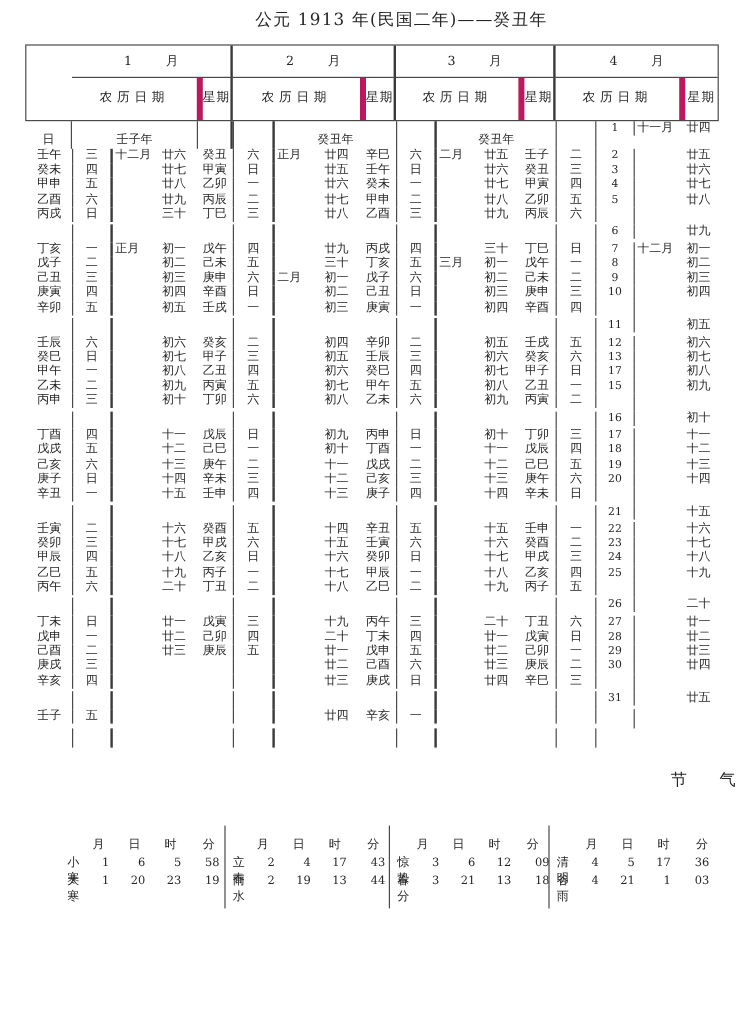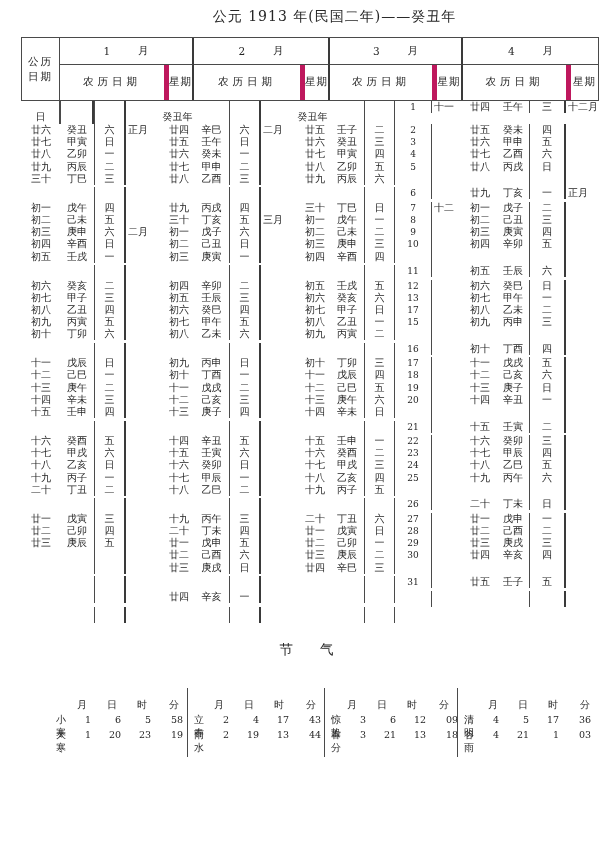--- a/index.html
+++ b/index.html
@@ -76,10 +76,6 @@
 
 <div class="cal">
   <div class="cal-header">
-    <div class="h-greg">
-      <div>公历</div>
-      <div>日期</div>
-    </div>
     <div class="h-title hm1">
       <span>1</span>
       <span>月</span>

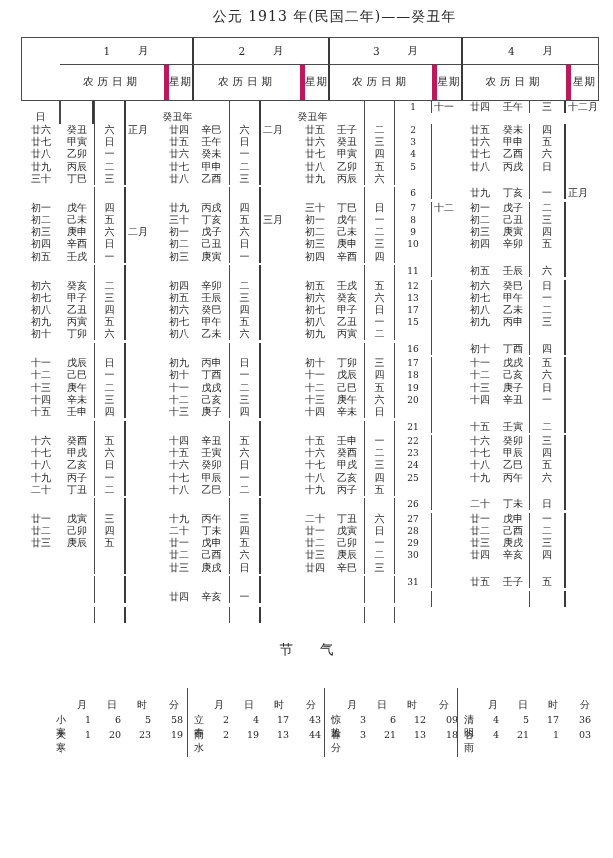--- a/index.html
+++ b/index.html
@@ -103,6 +103,7 @@
   </div>
   <div class="cal-body" id="cal-body">
       <div class="yr c b-greg">日</div>
+      <div class="yr c center" style="grid-column: span 3;">壬子年</div>
       <div class="yr c b-week"></div>
       <div class="yr c b-week"></div>
       <div class="yr c center" style="grid-column: span 3;">癸丑年</div>

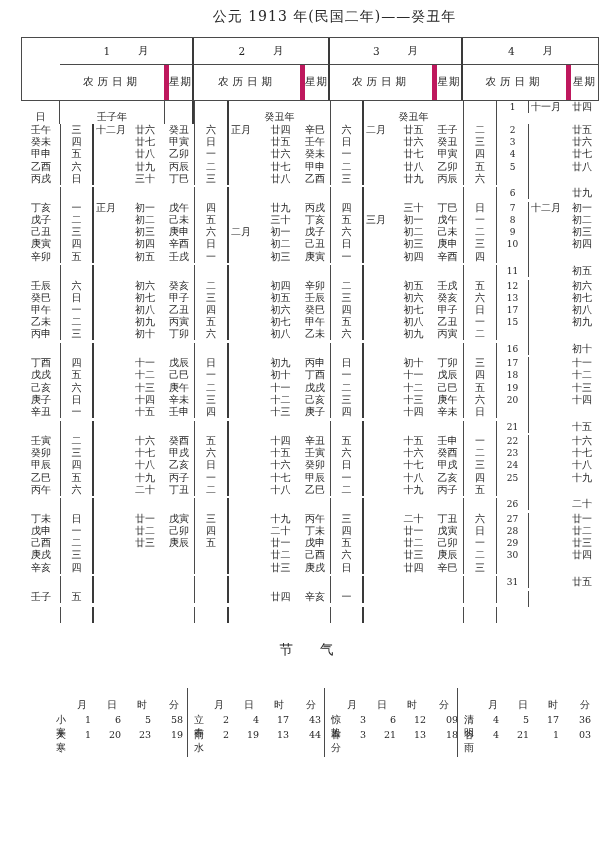--- a/index.html
+++ b/index.html
@@ -55,7 +55,7 @@
 
   
   .jq-title { position: absolute; top: 641px; left: 0; width: 613px;
-    text-align: center; font-size: 13.5px; }
+    text-align: right; font-size: 13.5px; }
   .jieqi {
     position: absolute; left: 24px; top: 688px; width: 574px; height: 69px;
     display: grid; grid-template-columns: 163px 137px 133px 141px;

